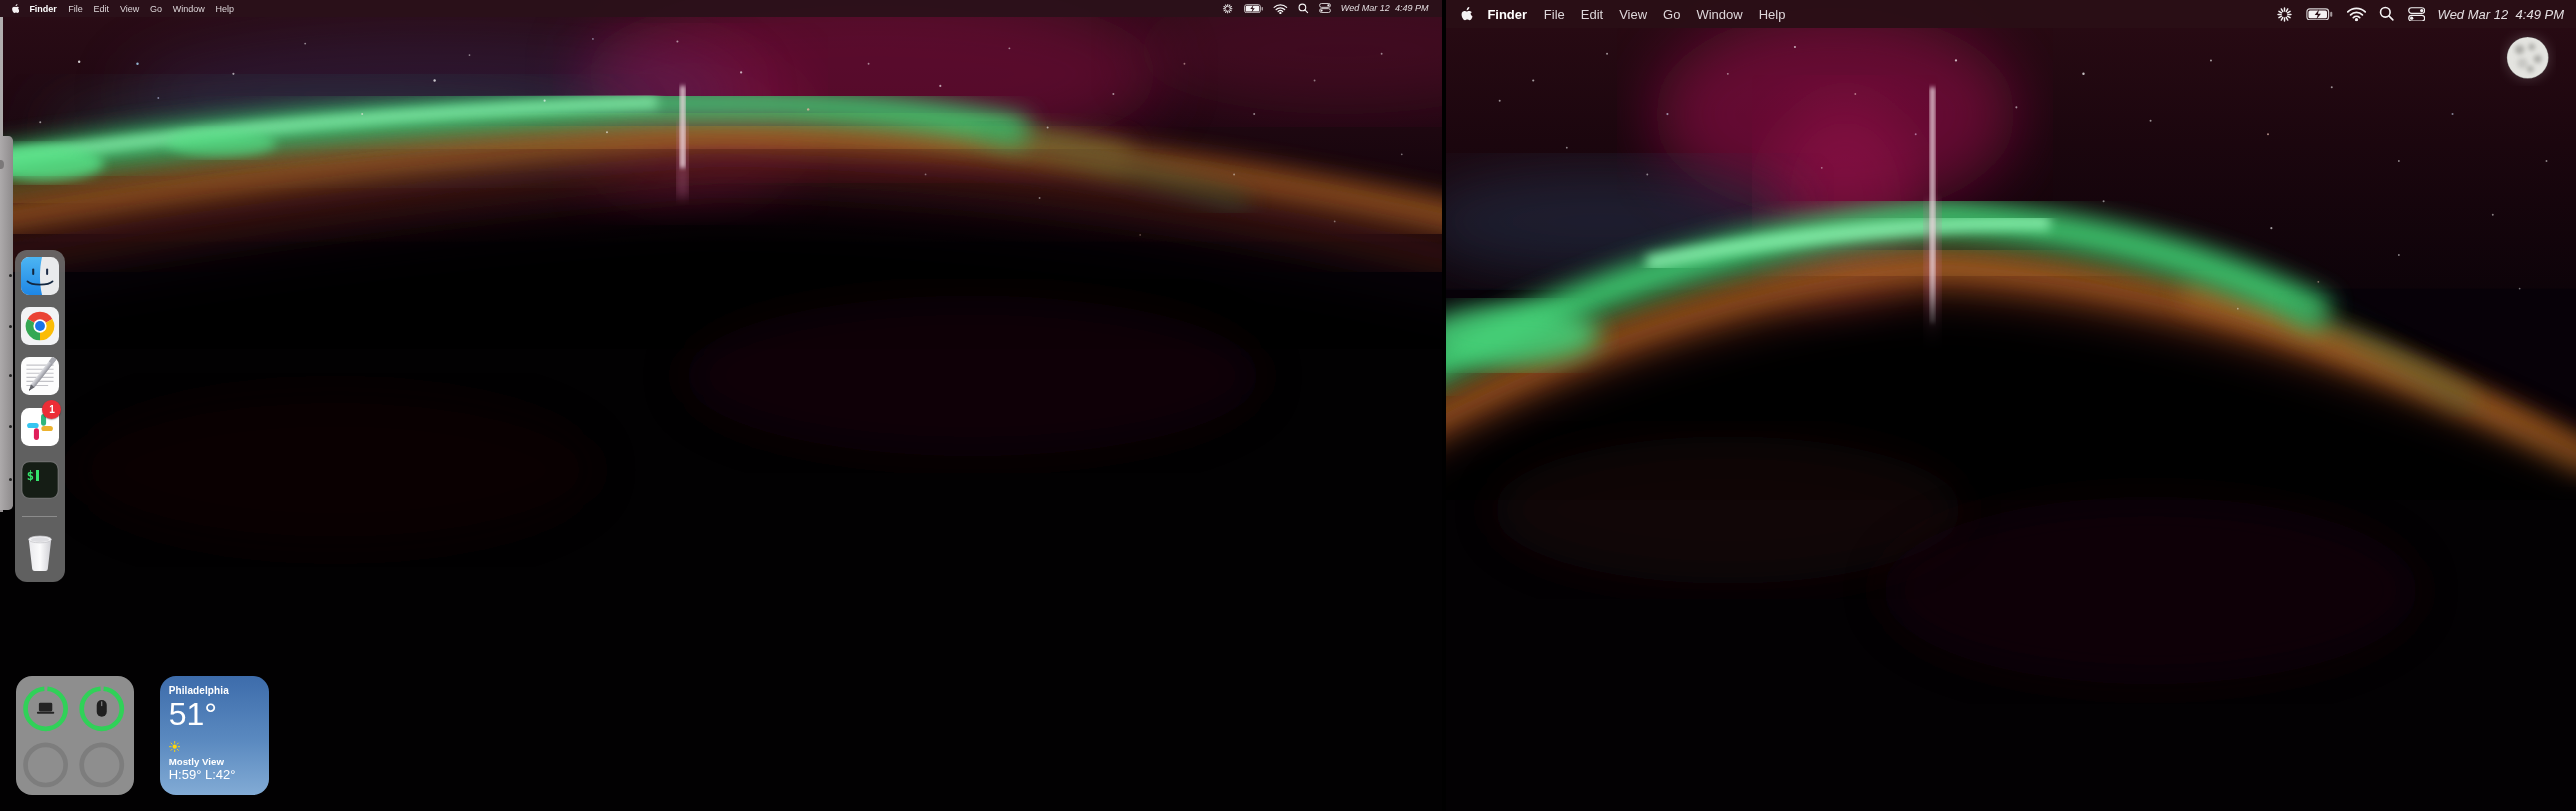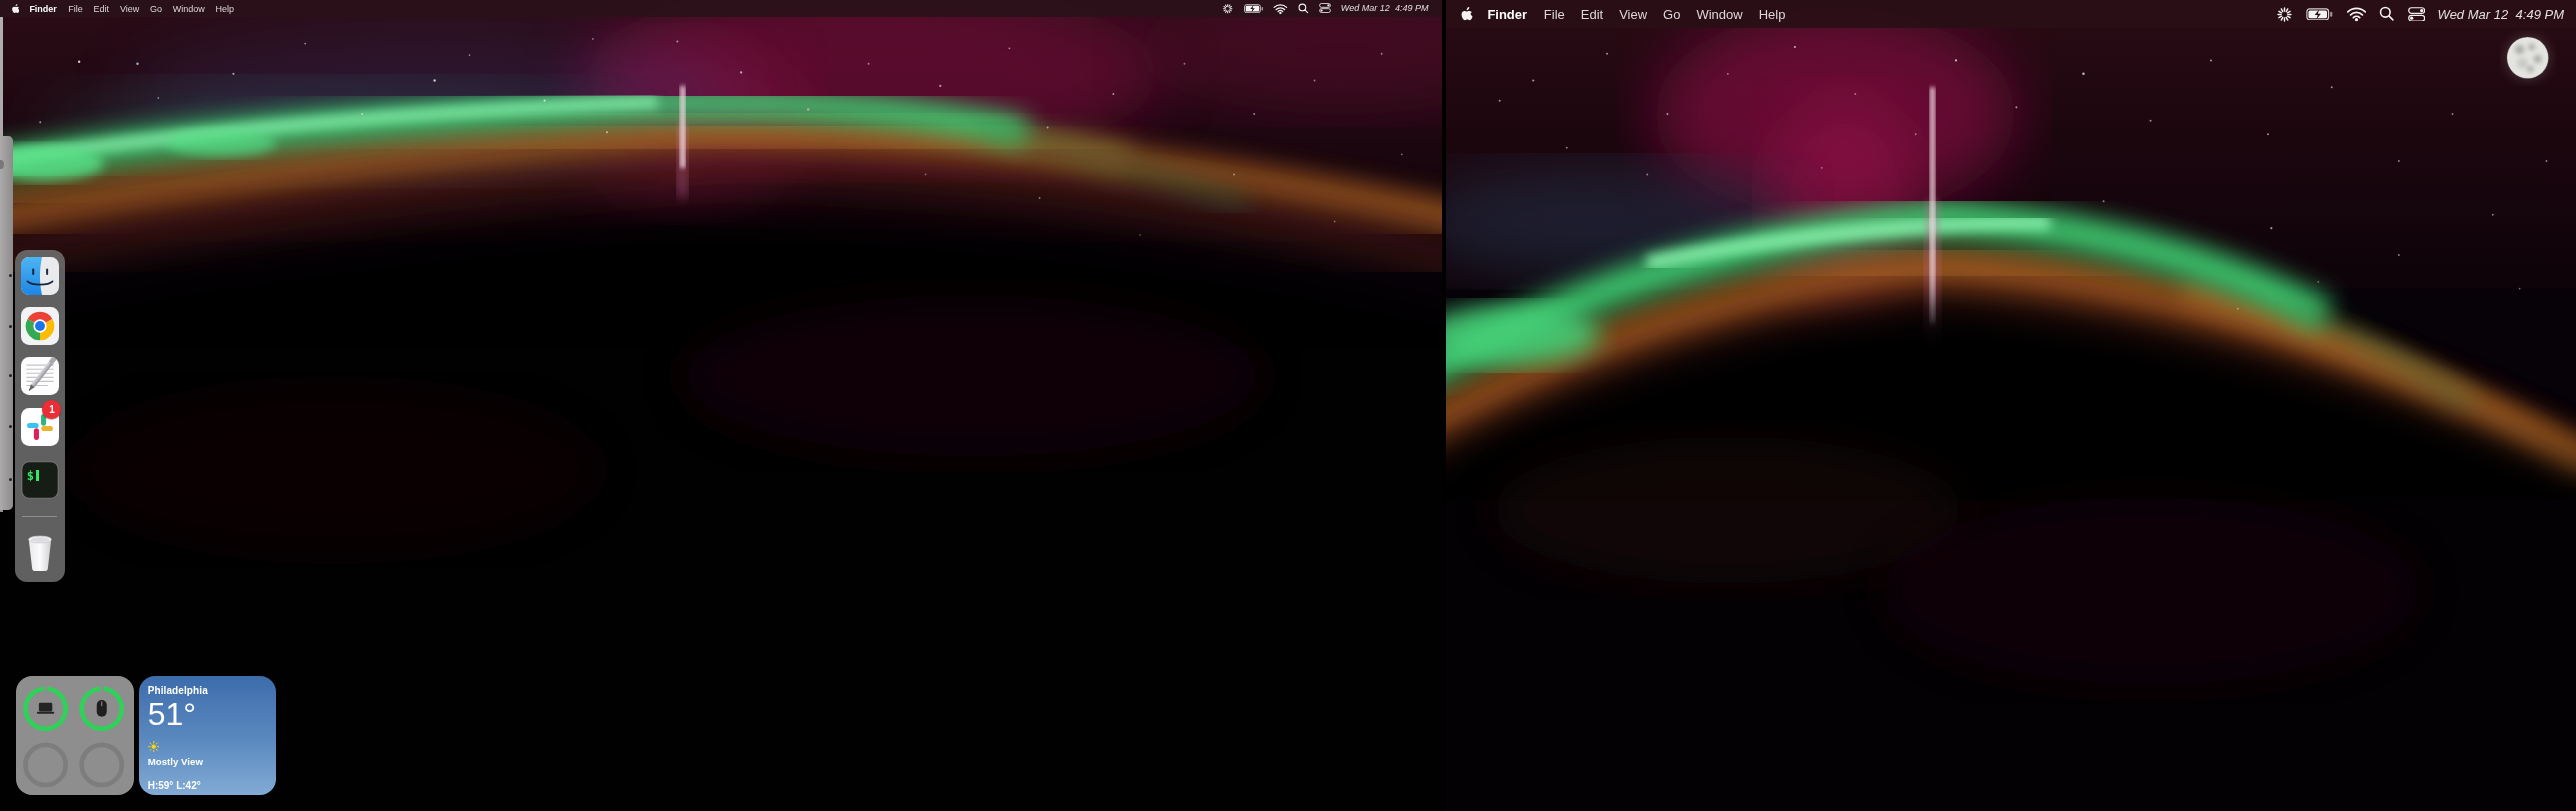--- a/index.html
+++ b/index.html
@@ -77,7 +77,7 @@
   .widget { position:absolute; border-radius:16px; z-index:10; }
   .battery-widget { left:16px; top:676px; width:118px; height:119px;
                     background:#8e8e8e; }
-  .weather-widget { left:139px; top:676px; width:137px; height:119px;
+  .weather-widget { left:160px; top:676px; width:109px; height:119px;
                     background:linear-gradient(180deg,#3d6cab 0%,#5b8ac0 55%,#82abd5 100%);
                     color:#fff; padding:9.4px 8.7px; overflow:hidden; }
   .ww-city { font-size:10px; font-weight:bold; letter-spacing:0.1px; }

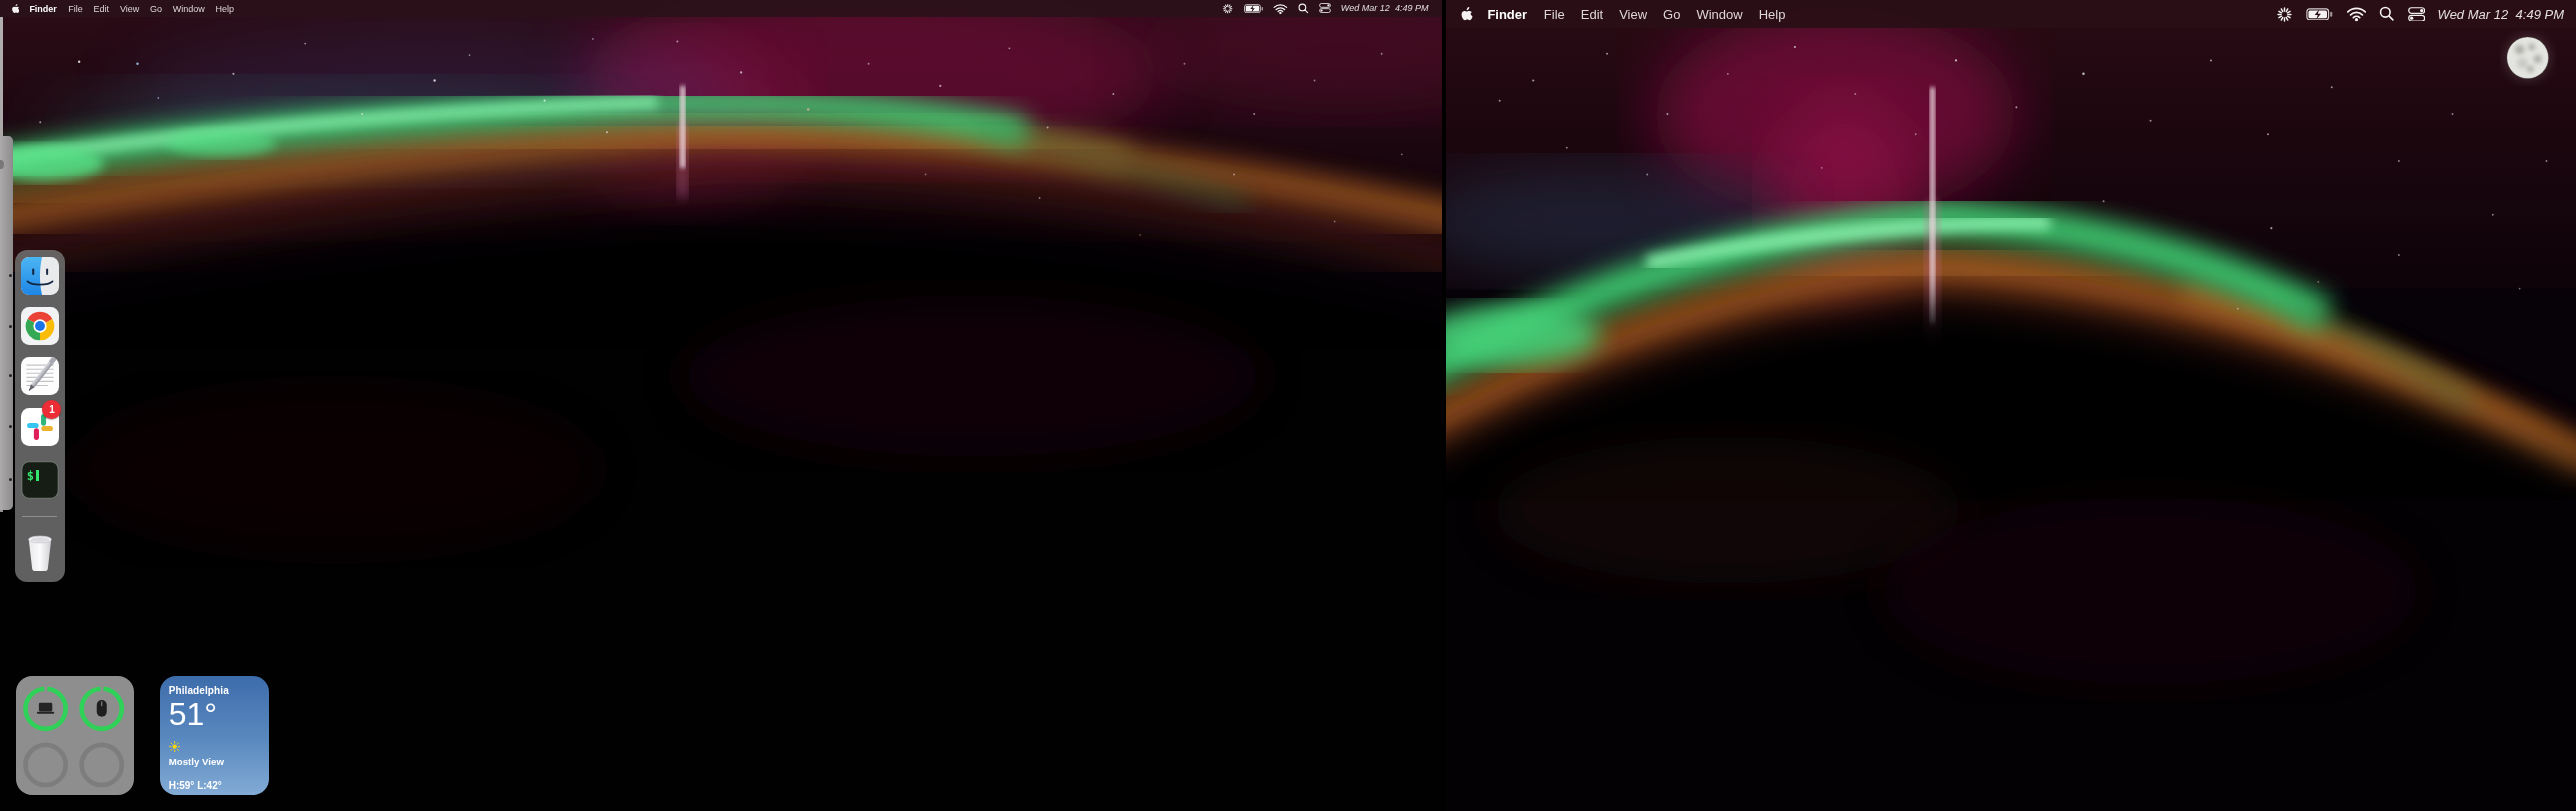--- a/index.html
+++ b/index.html
@@ -84,7 +84,7 @@
   .ww-temp { font-size:32px; font-weight:200; line-height:1.05; margin-top:2px; }
   .ww-sun  { margin-top:8.7px; height:11.4px; display:flex; align-items:center; }
   .ww-cond { font-size:9.7px; font-weight:bold; margin-top:4px; }
-  .ww-hilo { font-size:10px; margin-top:13px; font-weight:700; }
+  .ww-hilo { font-size:13px; margin-top:0; font-weight:400; }
 </style>
 </head>
 <body>

